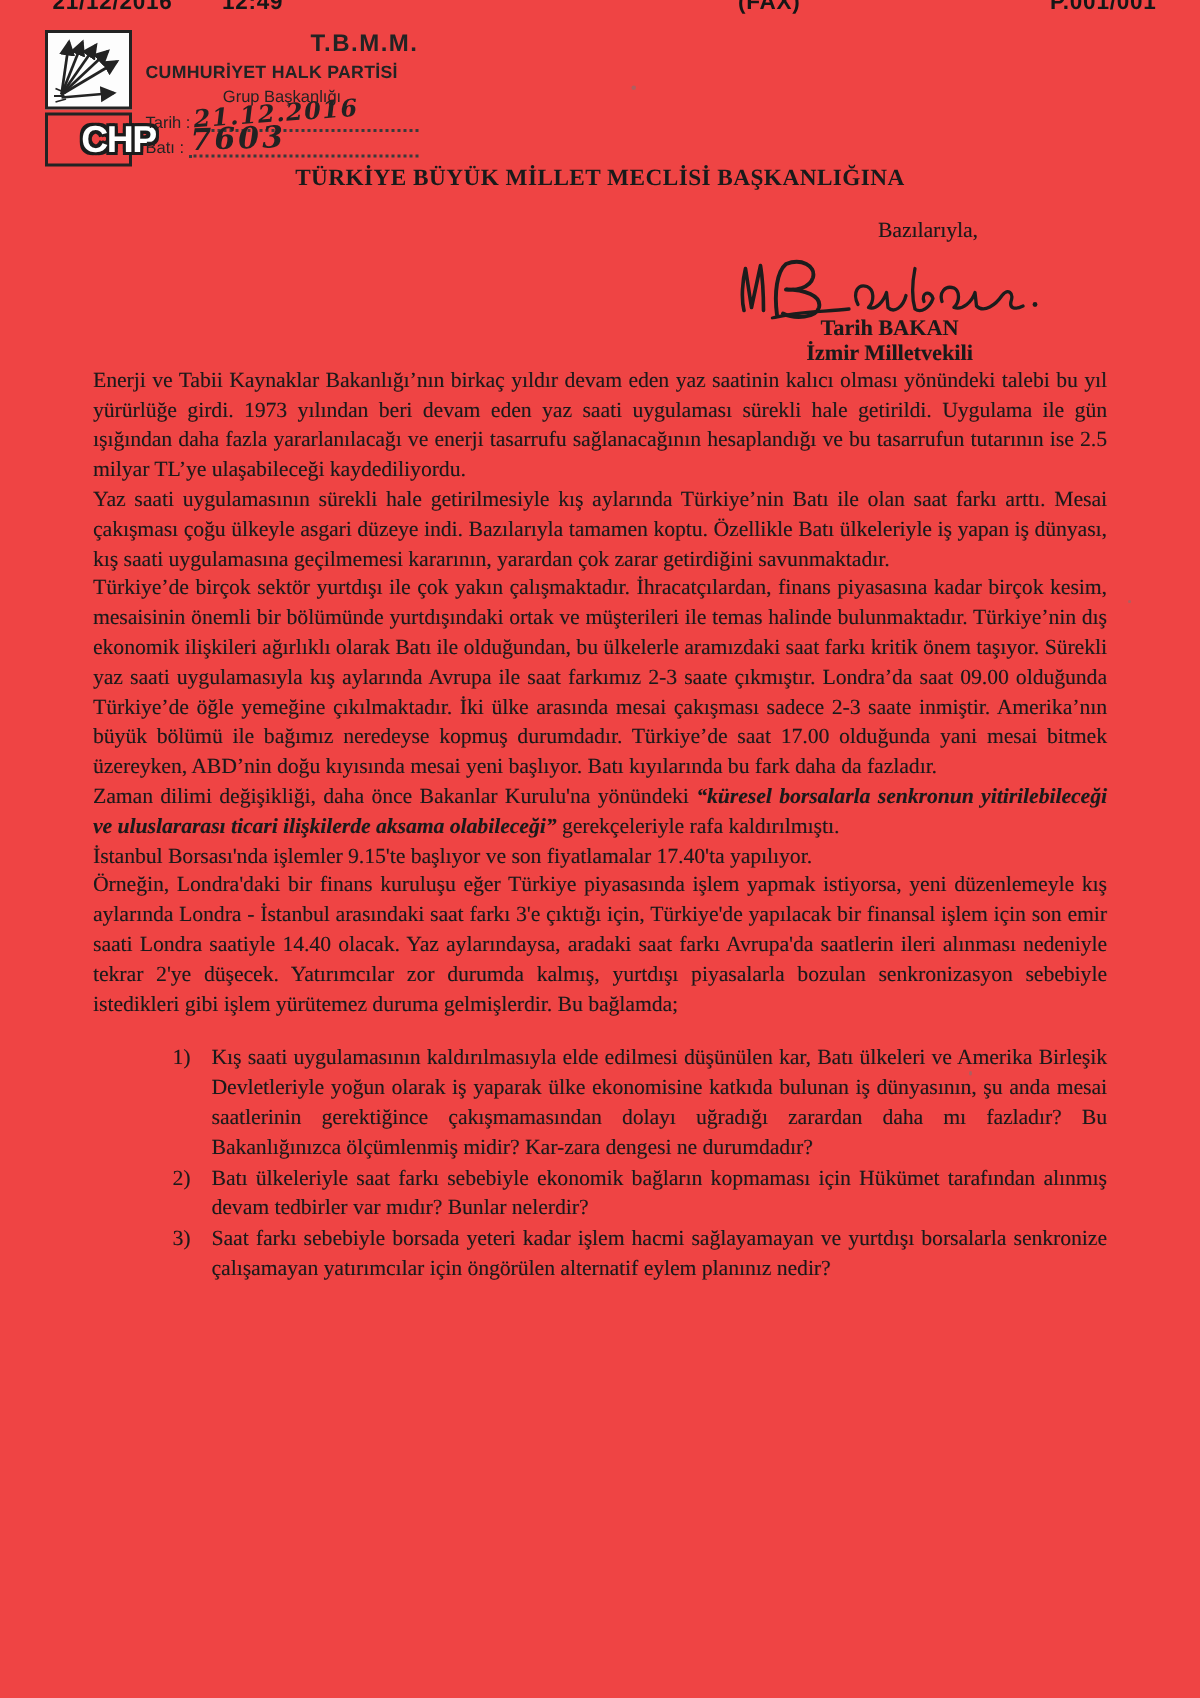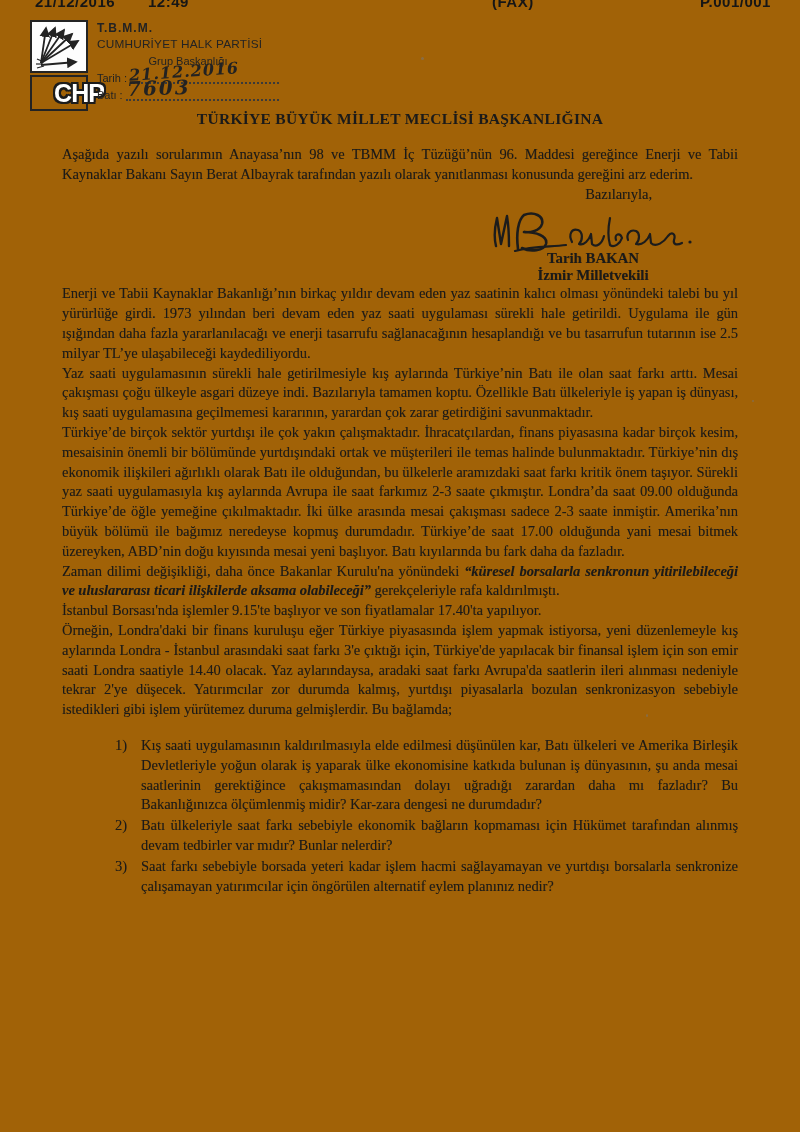--- a/index.html
+++ b/index.html
@@ -6,7 +6,7 @@
   .page {
     position:relative;
     width:800px; height:1132px;
-    background:#a16207;
+    background:#ef4444;
     overflow:hidden;
     font-family:"Liberation Serif", serif;
     color:#1a1a1a;

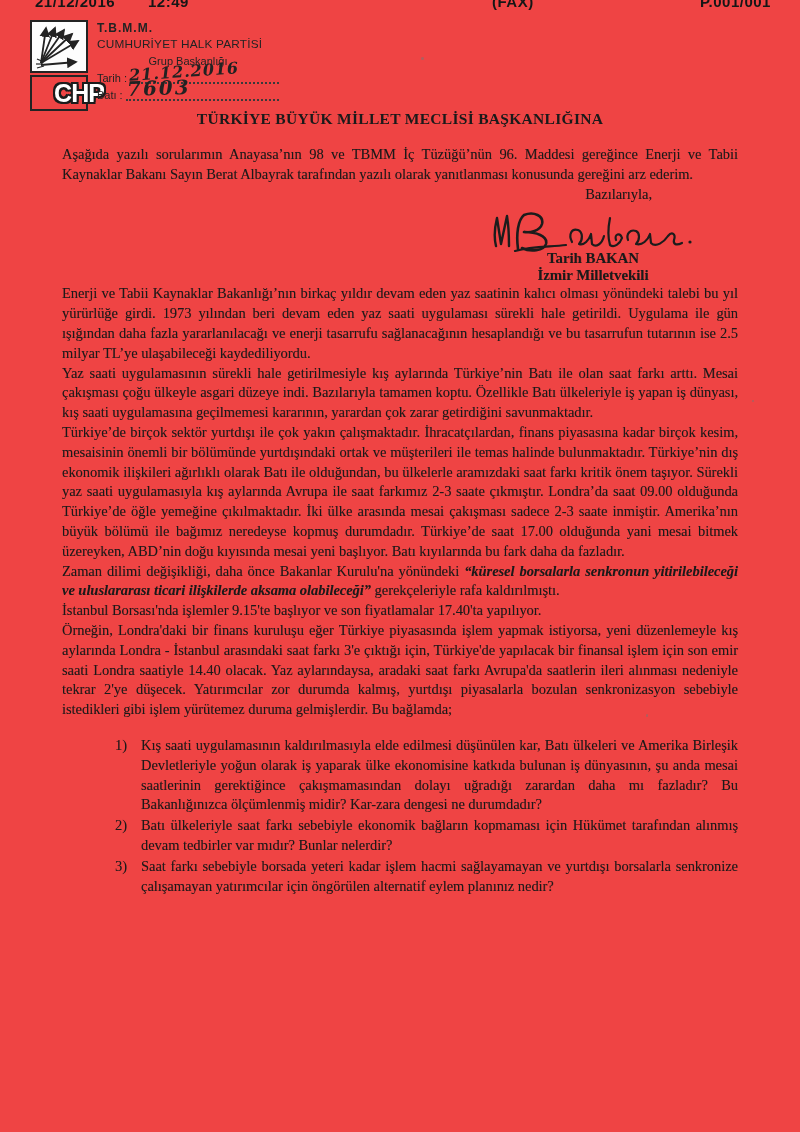--- a/index.html
+++ b/index.html
@@ -50,7 +50,7 @@
     margin-left:9px; width:182px;
     font-family:"Liberation Sans", sans-serif; color:#232323;
   }
-  .tbmm { text-align:left; font-weight:bold; font-size:12px; letter-spacing:1px; margin-top:1px; }
+  .tbmm { text-align:right; font-weight:bold; font-size:16px; letter-spacing:1px; margin-top:1px; }
   .party { font-size:11.8px; letter-spacing:0.2px; margin-top:2px; white-space:nowrap; }
   .group { text-align:center; font-size:11px; margin-top:4px; }
   .stamp-line { position:relative; display:flex; align-items:flex-end; font-size:11px; margin-top:3px; height:14px; }

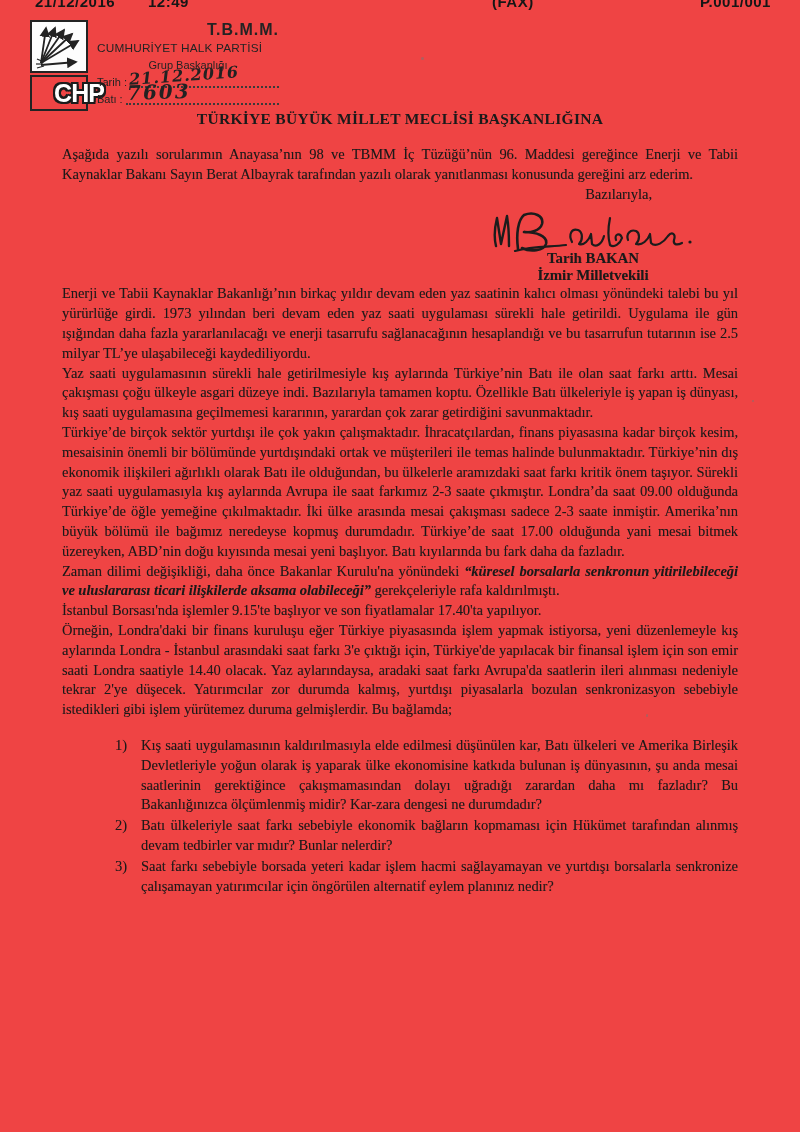--- a/index.html
+++ b/index.html
@@ -51,7 +51,7 @@
     font-family:"Liberation Sans", sans-serif; color:#232323;
   }
   .tbmm { text-align:right; font-weight:bold; font-size:16px; letter-spacing:1px; margin-top:1px; }
-  .party { font-size:11.8px; letter-spacing:0.2px; margin-top:2px; white-space:nowrap; }
+  .party { font-size:11.8px; letter-spacing:0.2px; margin-top:2px; white-space:nowrap;font-weight:bold; }
   .group { text-align:center; font-size:11px; margin-top:4px; }
   .stamp-line { position:relative; display:flex; align-items:flex-end; font-size:11px; margin-top:3px; height:14px; }
   .stamp-label { flex:none; }

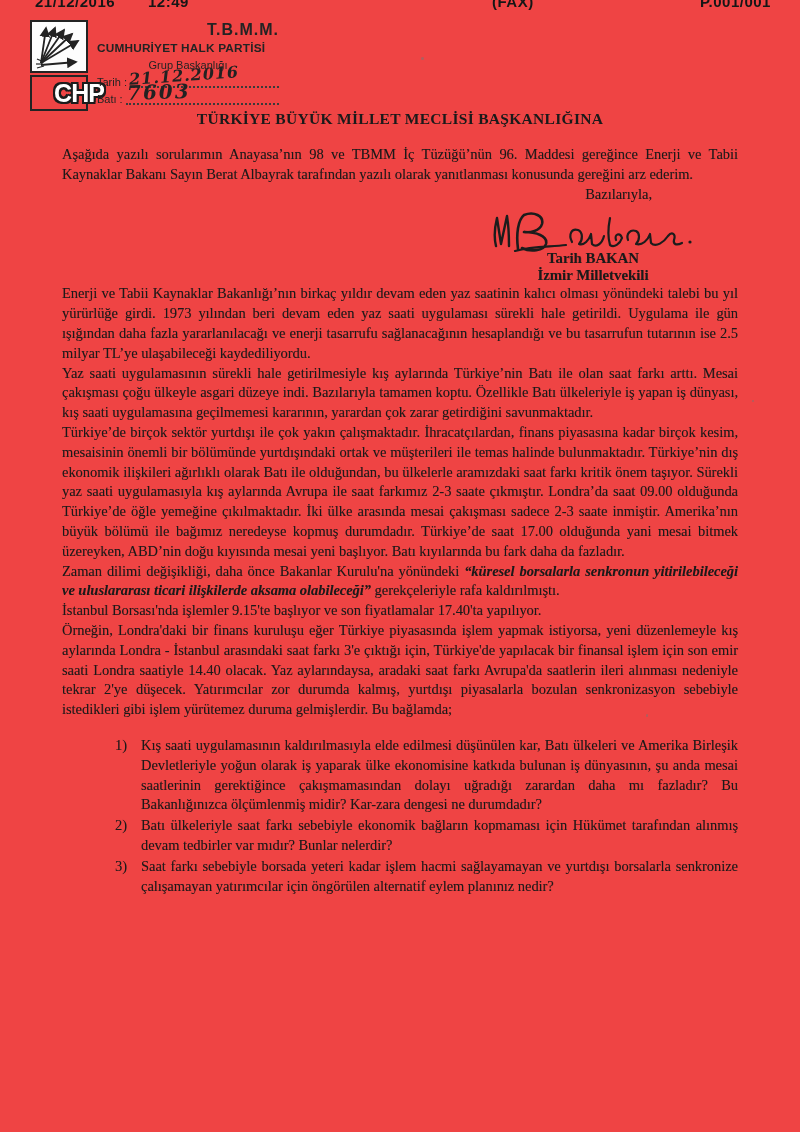--- a/index.html
+++ b/index.html
@@ -159,7 +159,6 @@
 
   <div class="content">
 
-    <p class="intro">Aşağıda yazılı sorularımın Anayasa’nın 98 ve TBMM İç Tüzüğü’nün 96. Maddesi gereğince Enerji ve Tabii Kaynaklar Bakanı Sayın Berat Albayrak tarafından yazılı olarak yanıtlanması konusunda gereğini arz ederim.</p>
 
     <div class="salutation">Bazılarıyla,</div>
 

